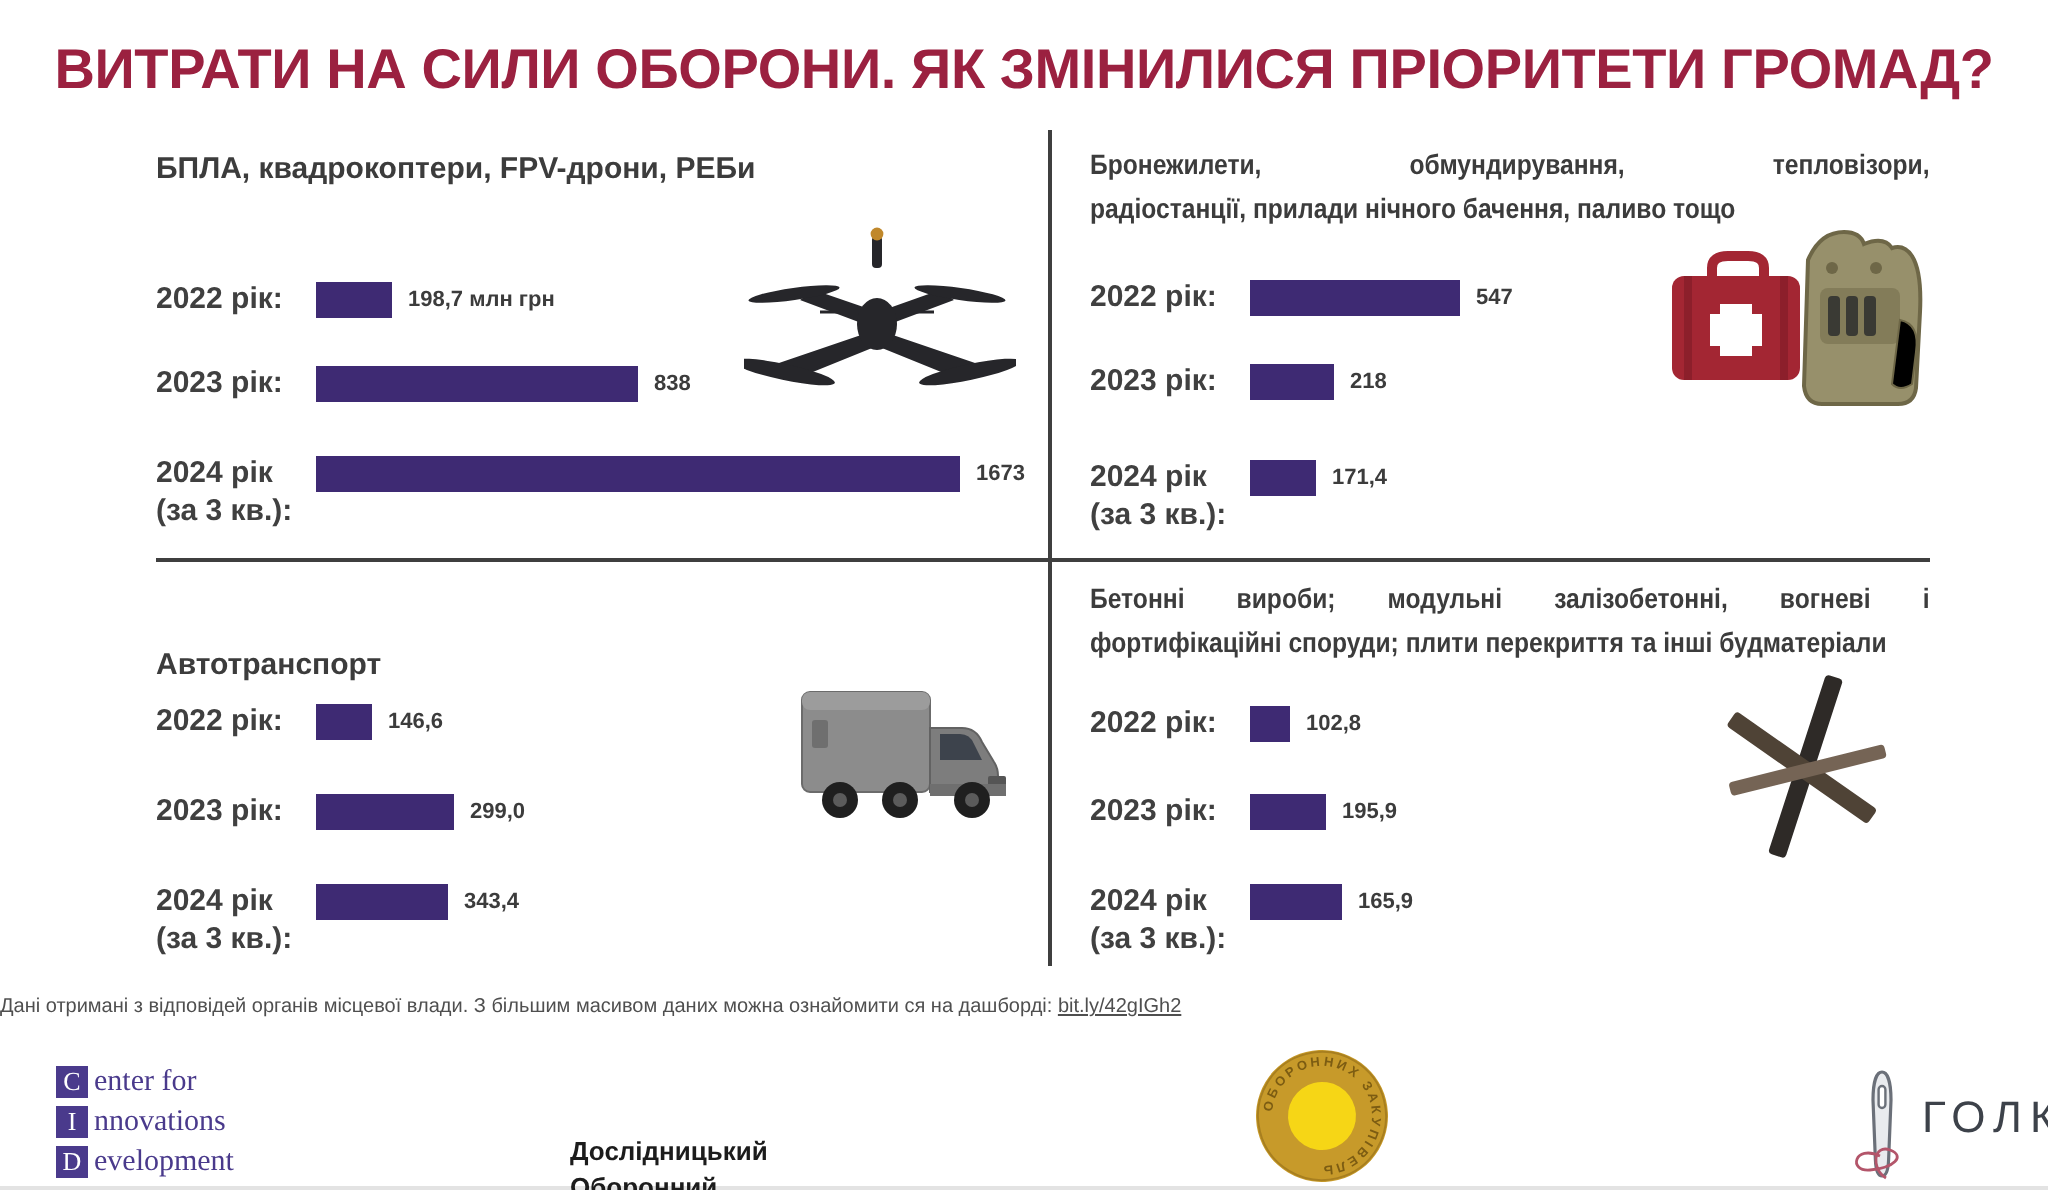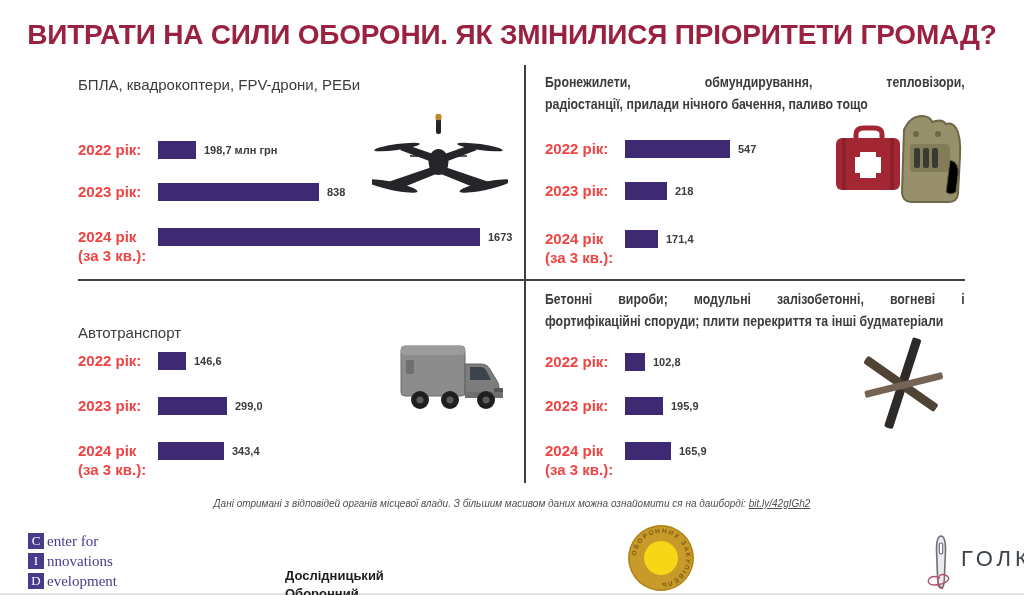--- a/index.html
+++ b/index.html
@@ -13,7 +13,7 @@
   .divider-h { position:absolute; left:78px;  top:279px; width:887px; height:2px; background:#3f3f3f; }
   .bottom-line { position:absolute; left:0; right:0; bottom:0; height:2px; background:#e3e3e3; }
 
-  .q-title { position:absolute; font-size:15px; font-weight:normal; color:#3c3c3c; line-height:1.4; }
+  .q-title { position:absolute; font-size:15px; font-weight:bold; color:#3c3c3c; line-height:1.4; }
   .q-title-just { position:absolute; font-size:14px; font-weight:bold; color:#3c3c3c; line-height:1.55;
                   transform:scaleX(0.88); transform-origin:left top; }
   .jline1 { text-align:justify; text-align-last:justify; }

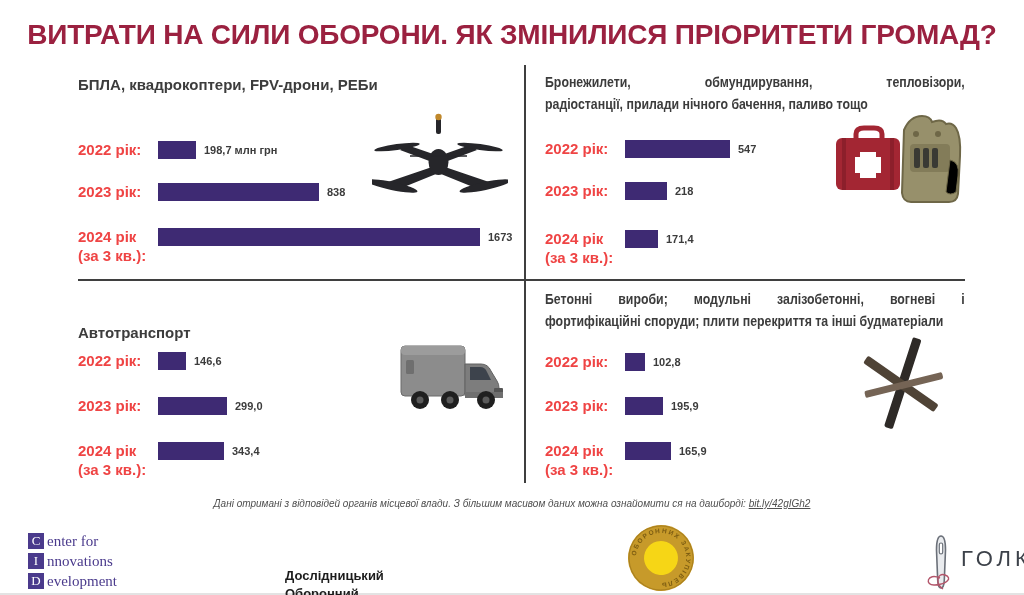--- a/index.html
+++ b/index.html
@@ -20,7 +20,7 @@
   .jline2 { white-space:nowrap; }
 
   .bar-row { position:absolute; display:flex; align-items:flex-start; }
-  .year { width:80px; flex:0 0 80px; font-size:15px; font-weight:bold; color:#ef4444; line-height:19px; }
+  .year { width:80px; flex:0 0 80px; font-size:15px; font-weight:bold; color:#404040; line-height:19px; }
   .year2:empty { display:none; }
   .bar { height:18px; margin-top:1px; background:#3e2a73; flex:0 0 auto; }
   .val { font-size:11px; font-weight:bold; color:#3c3c3c; line-height:20px; margin-left:8px; white-space:nowrap;text-align:right; }

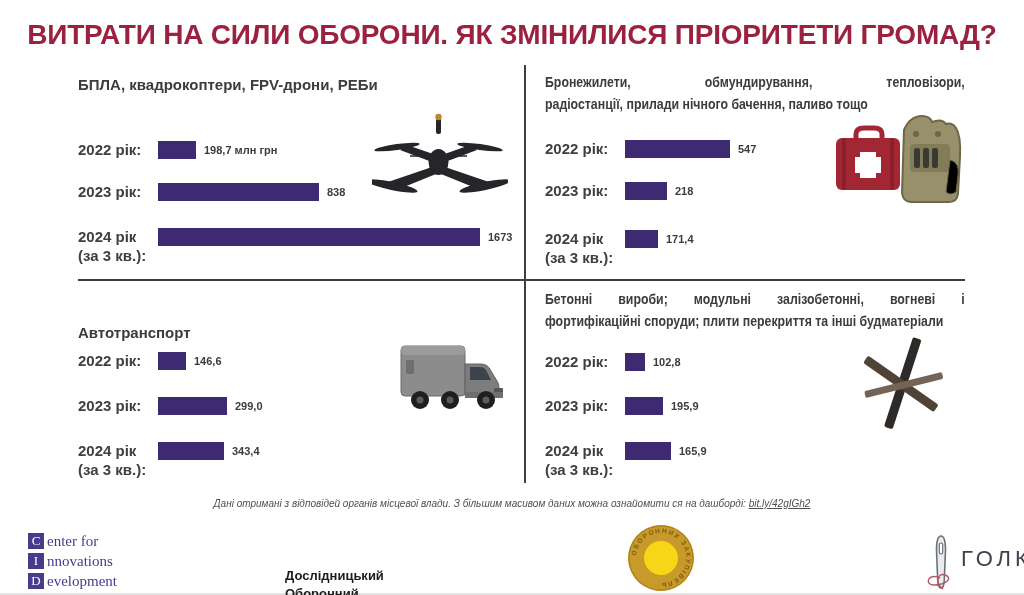--- a/index.html
+++ b/index.html
@@ -27,8 +27,8 @@
 
   .q-img { position:absolute; }
 
-  .footer { position:absolute; left:0; right:0; top:498px; text-align:center;
-            font-size:10px; color:#4f4f4f;font-style:italic; }
+  .footer { position:absolute; left:0; right:0; top:498px; 
+            font-size:10px; color:#4f4f4f; }
   .footer a { color:#4f4f4f; text-decoration:underline; cursor:pointer; }
 
   .cid { position:absolute; left:28px; top:531px; font-family:"Liberation Serif", serif;

